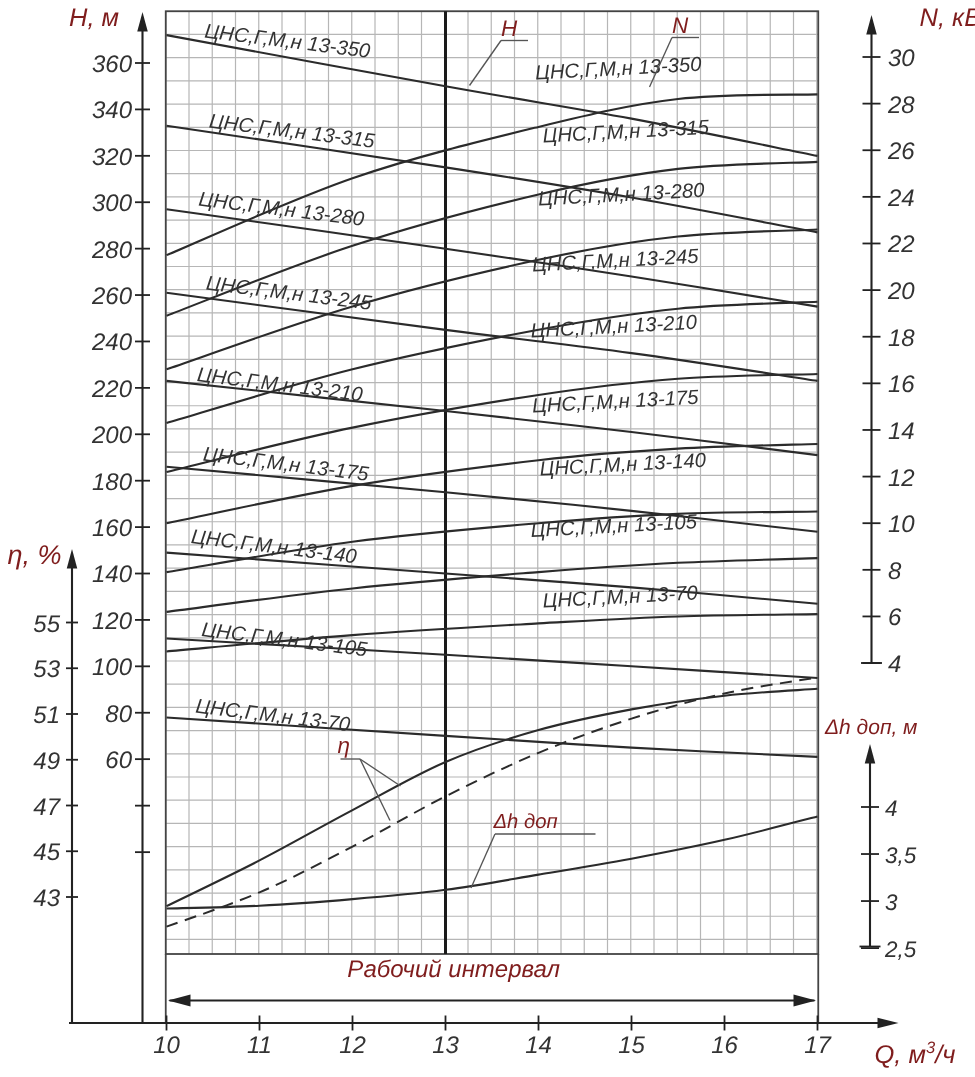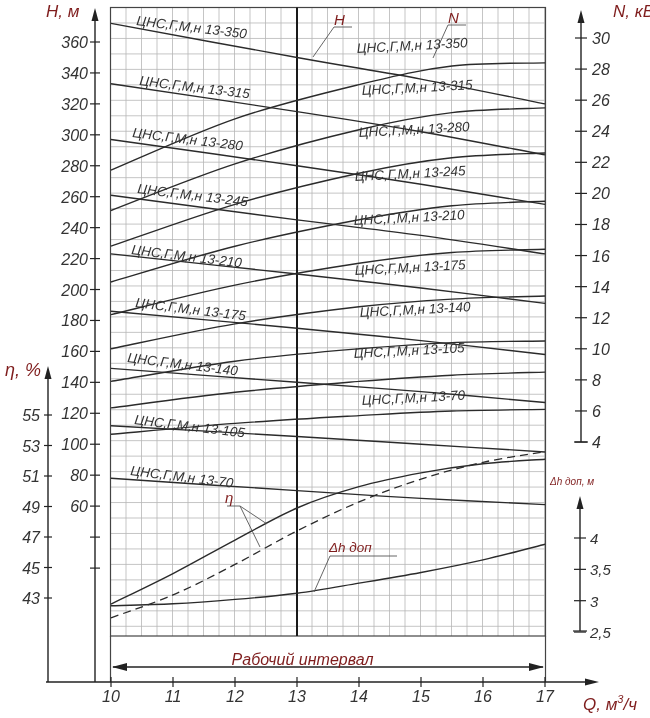--- a/index.html
+++ b/index.html
@@ -271,7 +271,7 @@
 <div class="lbl axlbl" style="left:46px;top:3px;">H, м</div>
 <div class="lbl axlbl" style="left:613px;top:3px;">N, кВт</div>
 <div class="lbl" style="left:5px;top:361px;font-size:18px;">η, %</div>
-<div class="lbl" style="left:550px;top:477px;font-size:10px;">Δh доп, м</div>
+<div class="lbl" style="left:550px;top:477px;font-size:14px;">Δh доп, м</div>
 <div class="lbl" style="left:583px;top:694px;font-size:17px;text-align:center;"><span>Q, м</span><span class="sup">3</span><span>/ч</span></div>
 <div class="lbl" style="left:205px;top:639px;width:195px;text-align:center;font-size:16px;margin-top:13px;">Рабочий интервал</div>
 <div class="lbl" style="left:334px;top:12px;font-size:15px;">H</div>

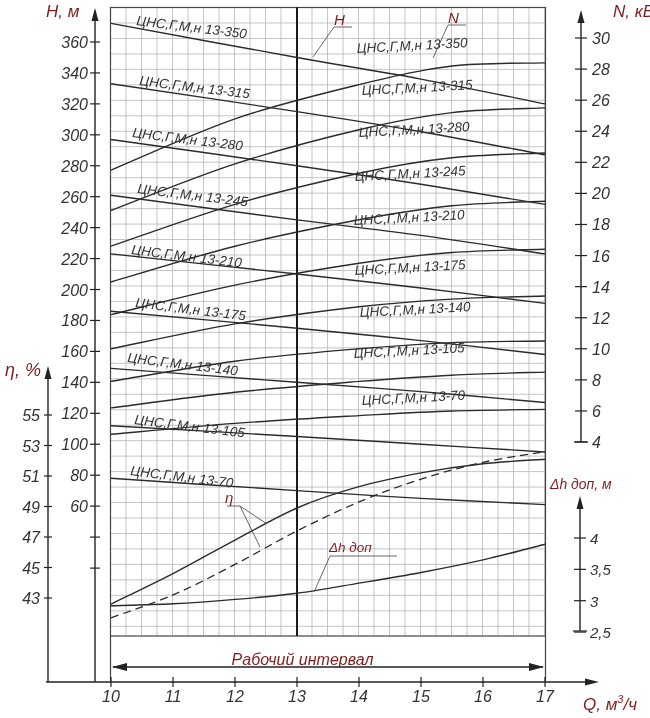--- a/index.html
+++ b/index.html
@@ -273,7 +273,7 @@
 <div class="lbl" style="left:5px;top:361px;font-size:18px;">η, %</div>
 <div class="lbl" style="left:550px;top:477px;font-size:14px;">Δh доп, м</div>
 <div class="lbl" style="left:583px;top:694px;font-size:17px;text-align:center;"><span>Q, м</span><span class="sup">3</span><span>/ч</span></div>
-<div class="lbl" style="left:205px;top:639px;width:195px;text-align:center;font-size:16px;margin-top:13px;">Рабочий интервал</div>
+<div class="lbl" style="left:205px;top:639px;width:195px;text-align:center;font-size:16px;">Рабочий интервал</div>
 <div class="lbl" style="left:334px;top:12px;font-size:15px;">H</div>
 <div class="lbl" style="left:448px;top:10px;font-size:15px;">N</div>
 <div class="lbl" style="left:225px;top:490px;font-size:15px;">η</div>

